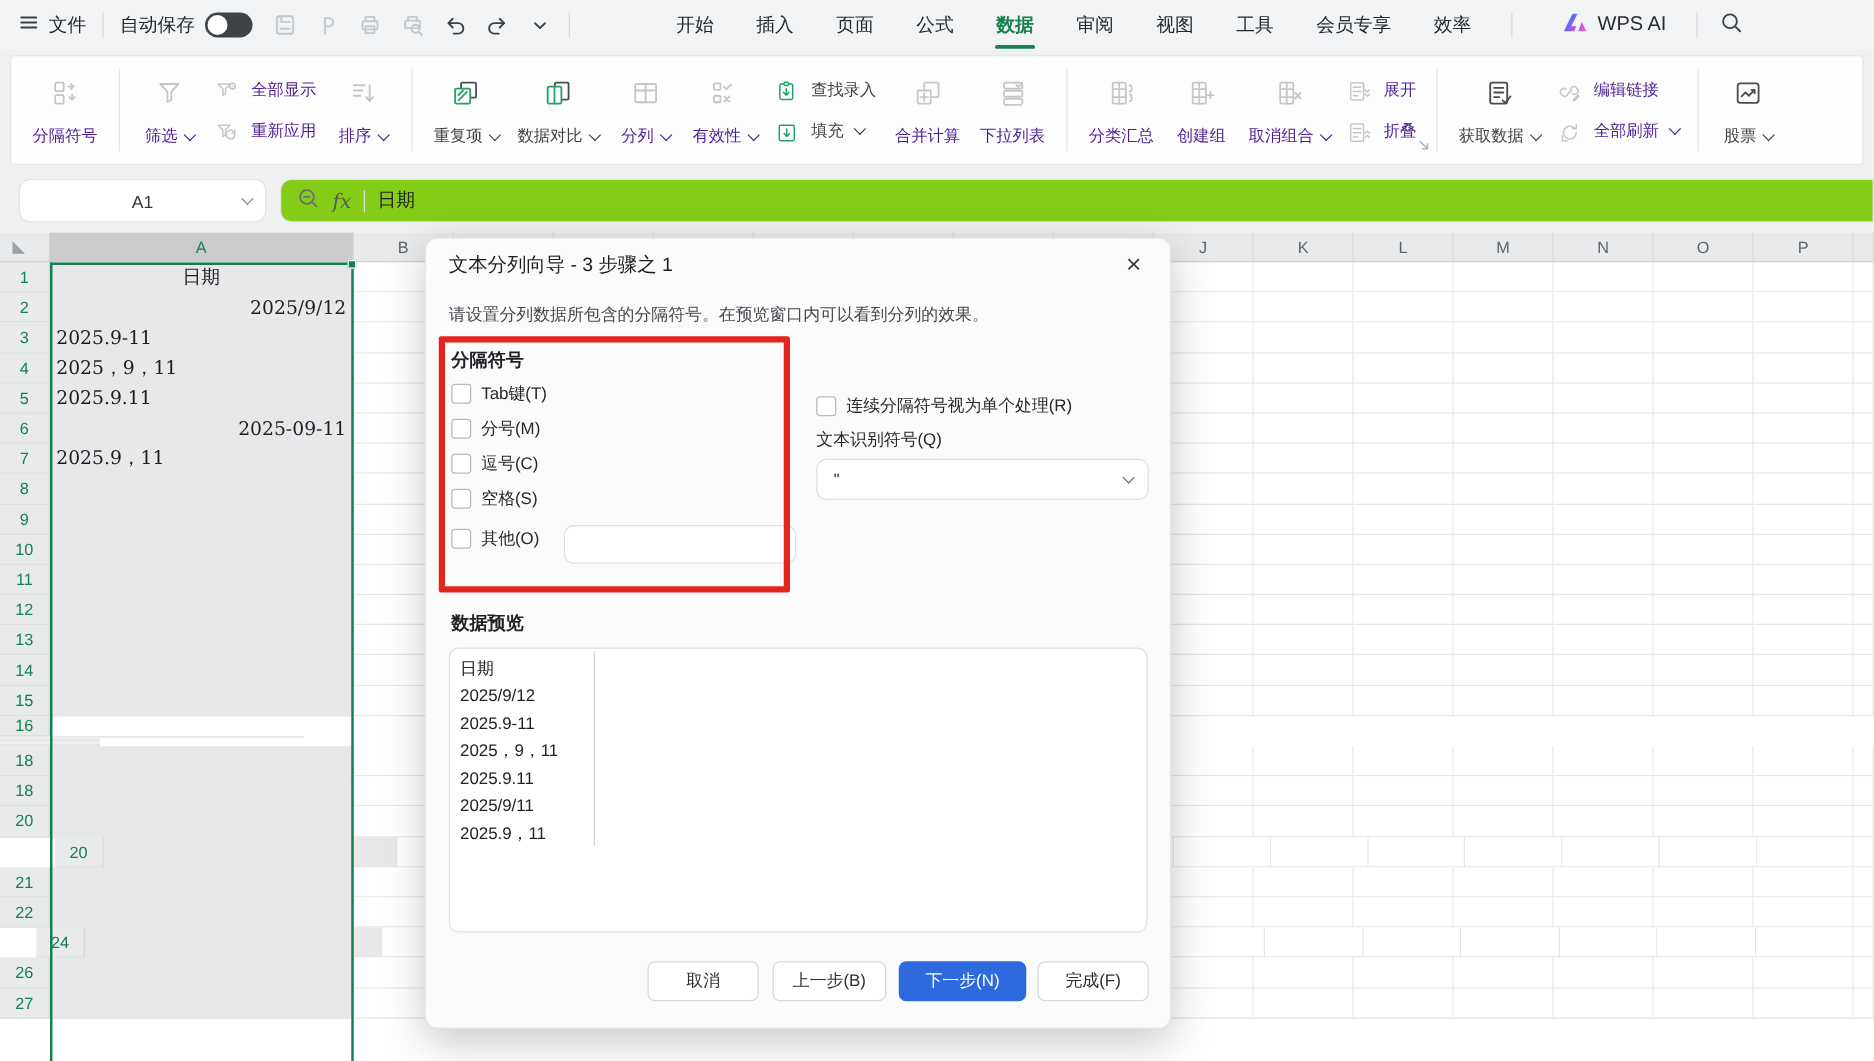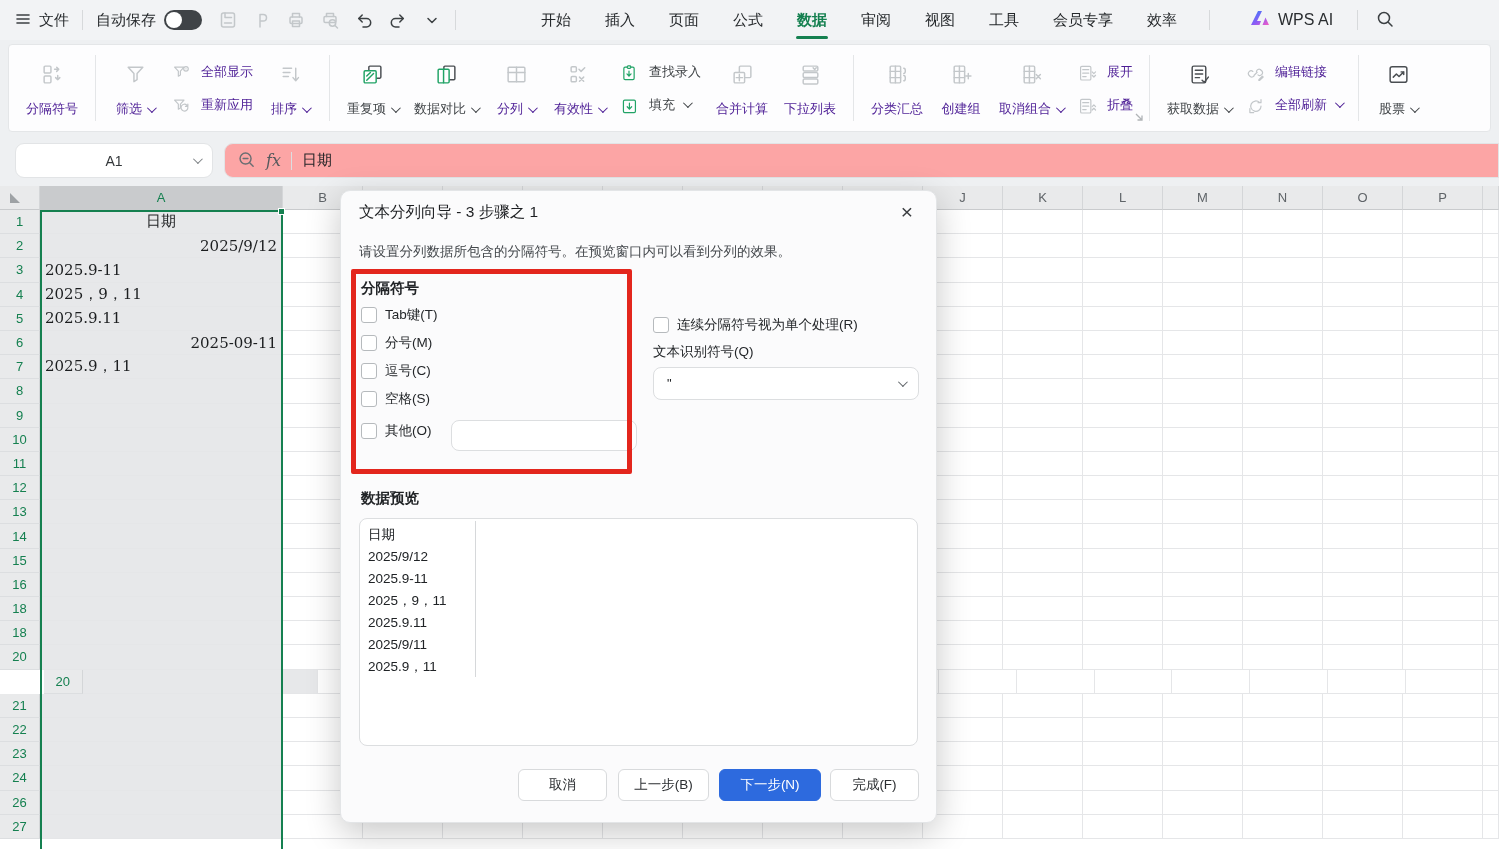--- a/index.html
+++ b/index.html
@@ -45,7 +45,7 @@
              border:1px solid #e2e4e6; border-radius:9px; display:flex; align-items:center;
              justify-content:center; font-size:14px; color:#33373a; }
   .namebox .chev { position:absolute; right:12px; color:#7e8286; }
-  .fxbar { position:absolute; left:224px; top:3px; width:1275px; height:35px; background:#fca5a5;
+  .fxbar { position:absolute; left:224px; top:3px; width:1275px; height:35px; background:#84cc16;
            border:1px solid #e2e4e6; border-radius:9px 0 0 9px; display:flex; align-items:center;
            padding:0 12px; gap:10px; font-size:15px; }
   .fxbar .fx { font-style:italic; font-family:"DejaVu Serif",serif; color:#55595d; font-size:16px; }

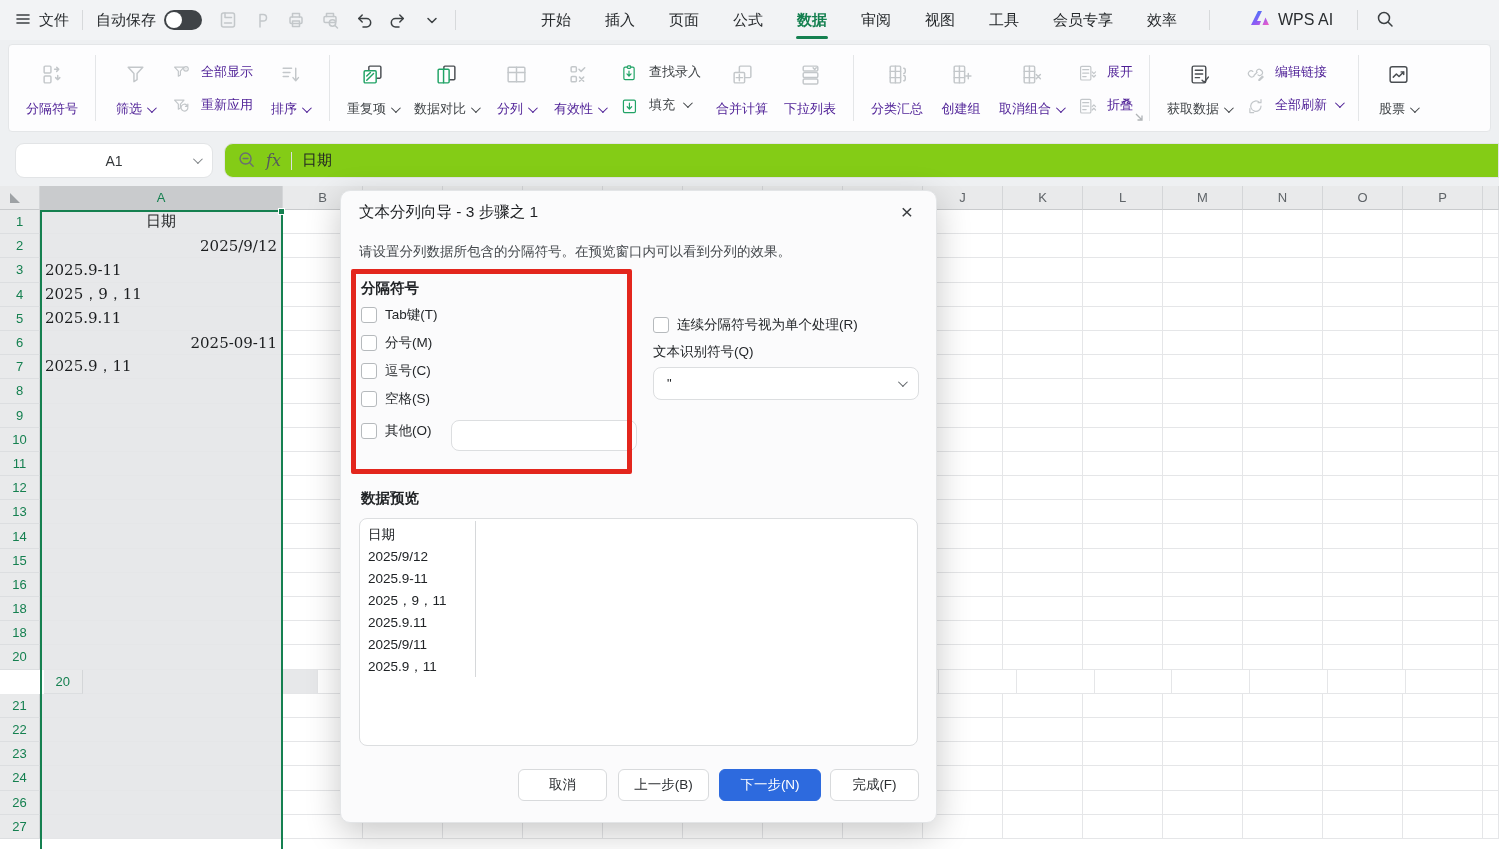--- a/index.html
+++ b/index.html
@@ -815,7 +815,7 @@
         <div class="cell" style="width: 80px;"></div>
         <div class="cell" style="width: 16px;"></div>
       </div>
-      <div class="srowline" style="height: 24.2px;">
+      <div class="srowline" style="height: 24.2px; flex-direction: column;">
         <div class="rh">16</div>
         <div class="cell sel" style="width: 243px;"></div>
         <div class="cell" style="width: 80px;"></div>

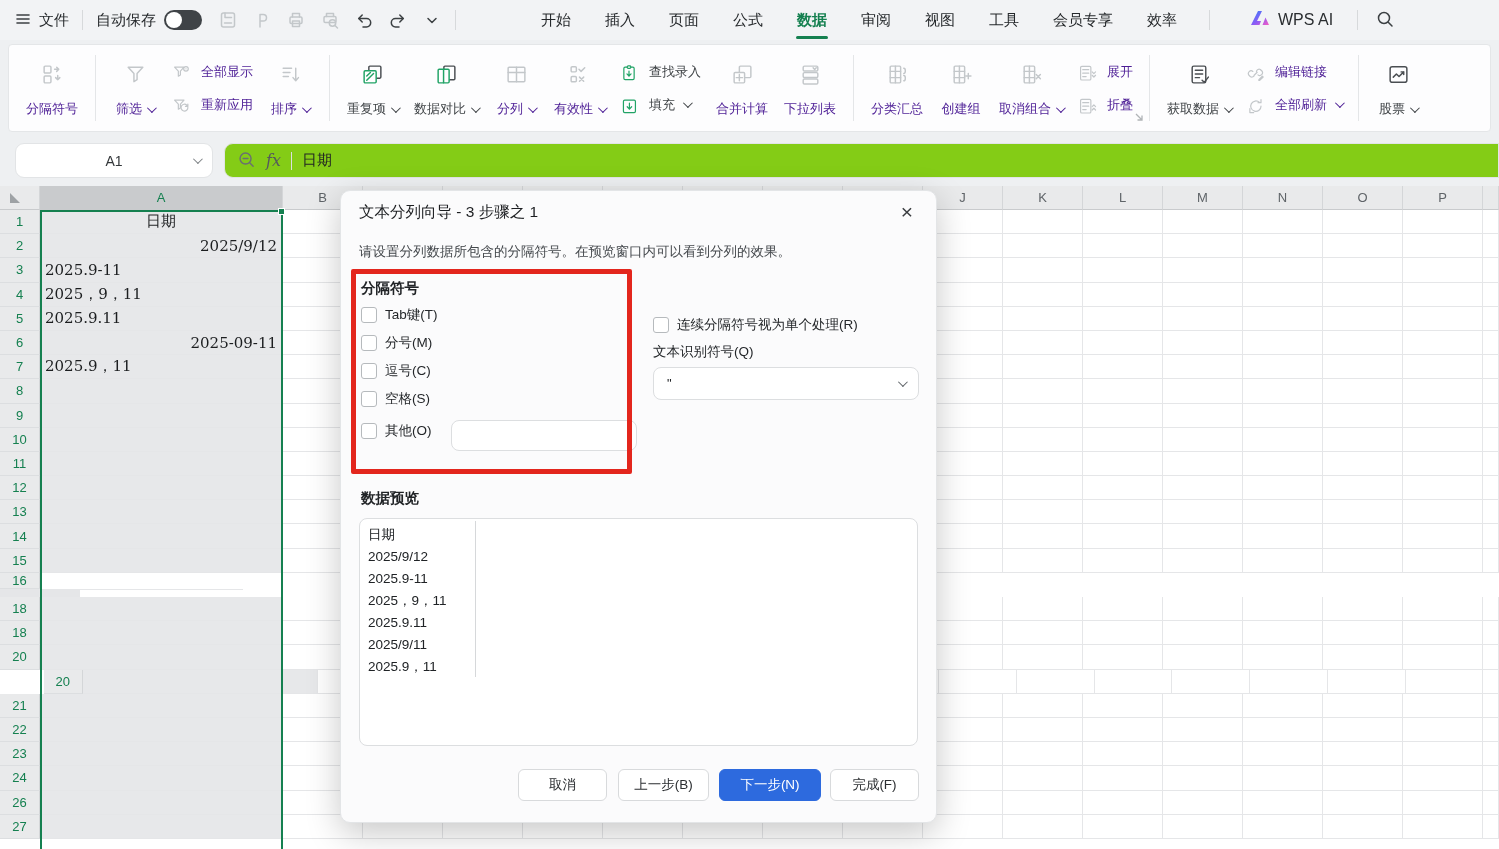--- a/index.html
+++ b/index.html
@@ -956,26 +956,6 @@
         <div class="cell" style="width: 16px;"></div>
       </div>
       <div class="srowline" style="height: 24.2px;">
-        <div class="rh">23</div>
-        <div class="cell sel" style="width: 243px;"></div>
-        <div class="cell" style="width: 80px;"></div>
-        <div class="cell" style="width: 80px;"></div>
-        <div class="cell" style="width: 80px;"></div>
-        <div class="cell" style="width: 80px;"></div>
-        <div class="cell" style="width: 80px;"></div>
-        <div class="cell" style="width: 80px;"></div>
-        <div class="cell" style="width: 80px;"></div>
-        <div class="cell" style="width: 80px;"></div>
-        <div class="cell" style="width: 80px;"></div>
-        <div class="cell" style="width: 80px;"></div>
-        <div class="cell" style="width: 80px;"></div>
-        <div class="cell" style="width: 80px;"></div>
-        <div class="cell" style="width: 80px;"></div>
-        <div class="cell" style="width: 80px;"></div>
-        <div class="cell" style="width: 80px;"></div>
-        <div class="cell" style="width: 16px;"></div>
-      </div>
-      <div class="srowline" style="height: 24.2px;">
         <div class="rh">24</div>
         <div class="cell sel" style="width: 243px;"></div>
         <div class="cell" style="width: 80px;"></div>

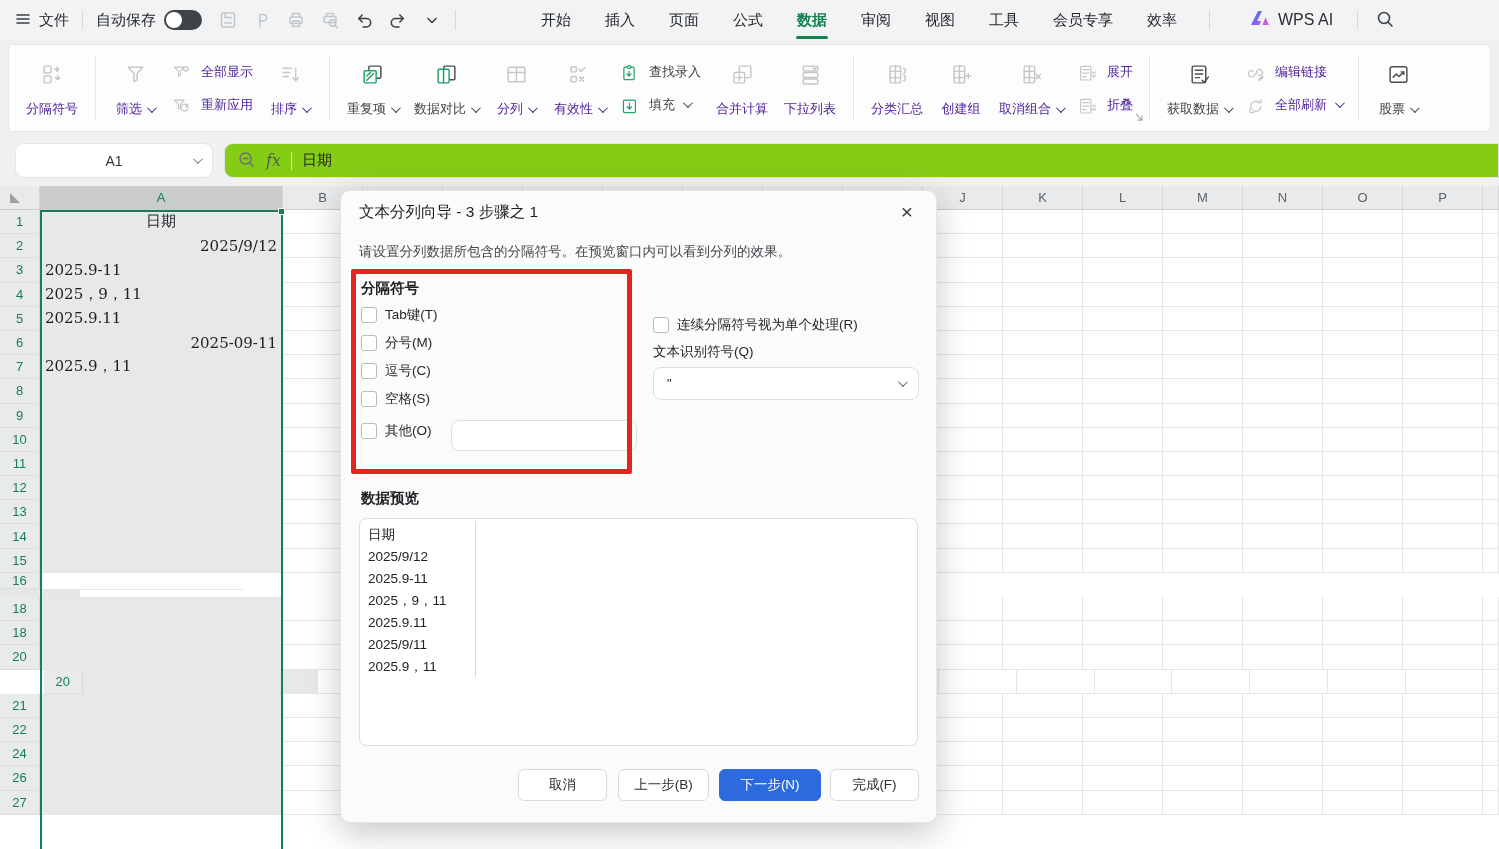--- a/index.html
+++ b/index.html
@@ -955,7 +955,7 @@
         <div class="cell" style="width: 80px;"></div>
         <div class="cell" style="width: 16px;"></div>
       </div>
-      <div class="srowline" style="height: 24.2px;">
+      <div class="srowline" style="height: 24.2px; margin-left: 29px;">
         <div class="rh">24</div>
         <div class="cell sel" style="width: 243px;"></div>
         <div class="cell" style="width: 80px;"></div>

